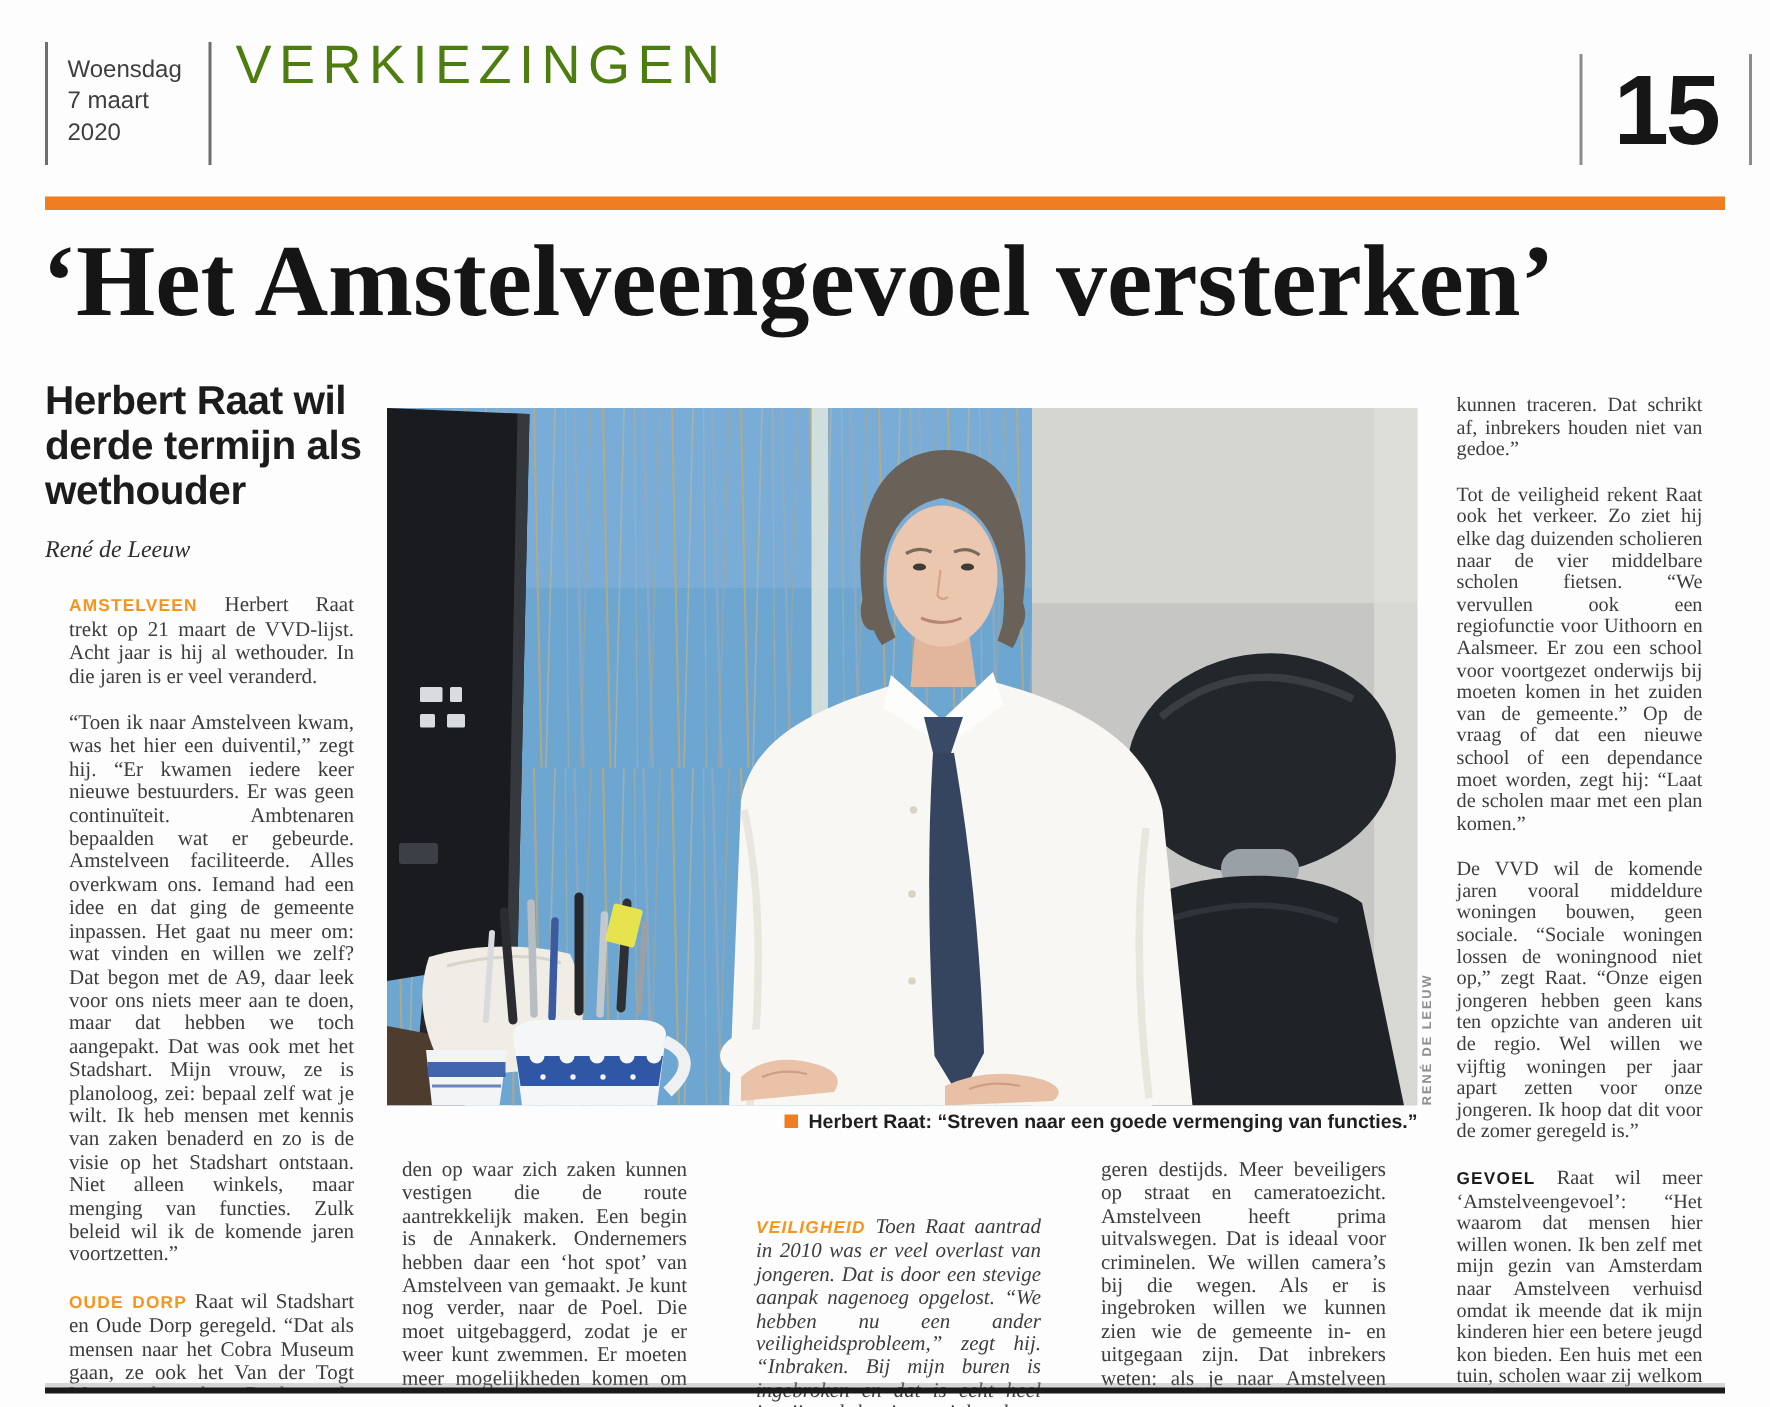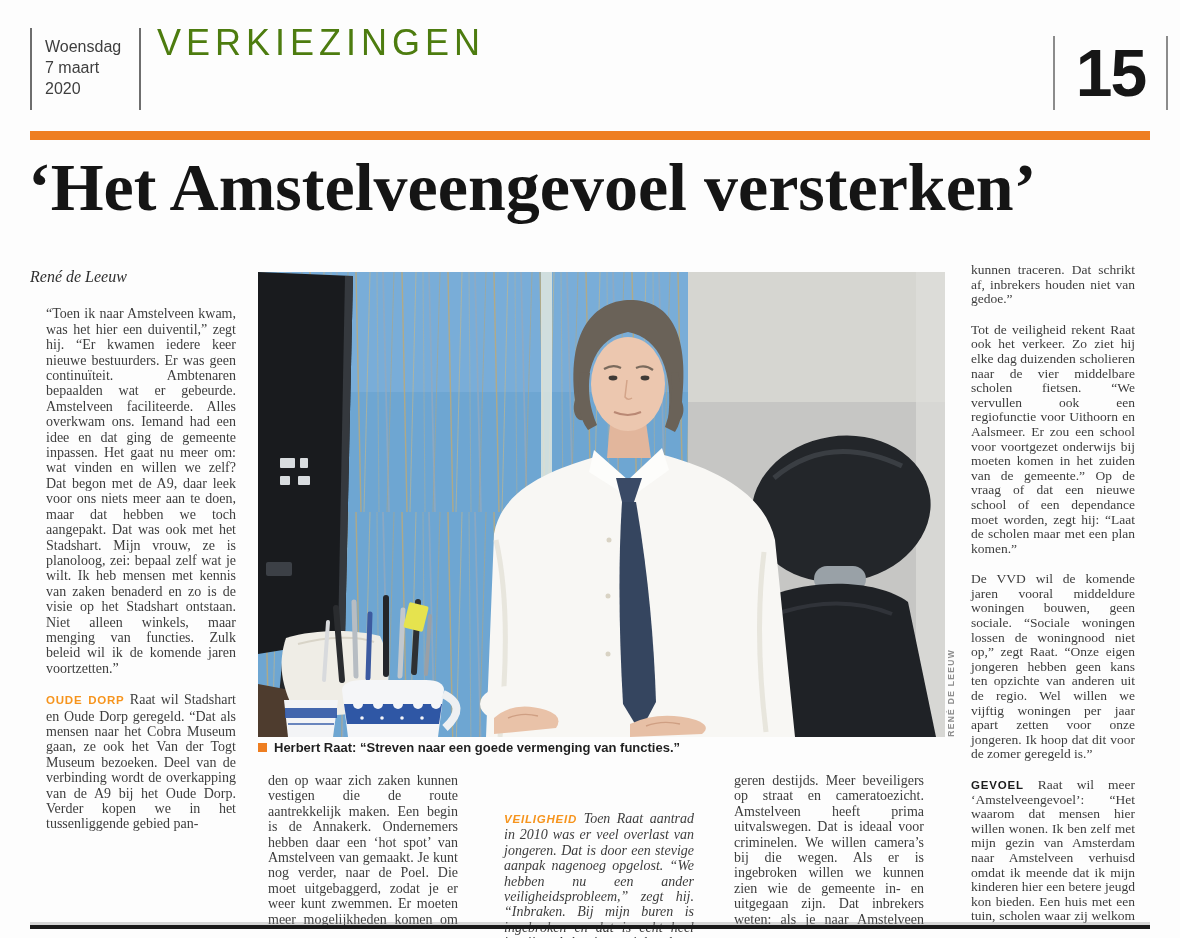--- a/index.html
+++ b/index.html
@@ -91,6 +91,7 @@
   <h1 class="headline">‘Het Amstelveengevoel versterken’</h1>
 
   <div class="col col1">
+    <h3 class="subhead">Herbert Raat wil derde termijn als wethouder</h3>
     <div class="byline">René de Leeuw</div>
     <p class="gap">“Toen ik naar Amstelveen kwam, was het hier een duiventil,” zegt hij. “Er kwamen iedere keer nieuwe bestuurders. Er was geen continuïteit. Ambtenaren bepaalden wat er gebeurde. Amstelveen faciliteerde. Alles overkwam ons. Iemand had een idee en dat ging de gemeente inpassen. Het gaat nu meer om: wat vinden en willen we zelf? Dat begon met de A9, daar leek voor ons niets meer aan te doen, maar dat hebben we toch aangepakt. Dat was ook met het Stadshart. Mijn vrouw, ze is planoloog, zei: bepaal zelf wat je wilt. Ik heb mensen met kennis van zaken benaderd en zo is de visie op het Stadshart ontstaan. Niet alleen winkels, maar menging van functies. Zulk beleid wil ik de komende jaren voortzetten.”</p>
     <p class="gap"><span class="kicker">OUDE DORP</span> <span>Raat wil Stadshart en Oude Dorp geregeld. “Dat als mensen naar het Cobra Museum gaan, ze ook het Van der Togt Museum bezoeken. Deel van de verbinding wordt de overkapping van de A9 bij het Oude Dorp. Verder kopen we in het tussenliggende gebied pan-</span></p>

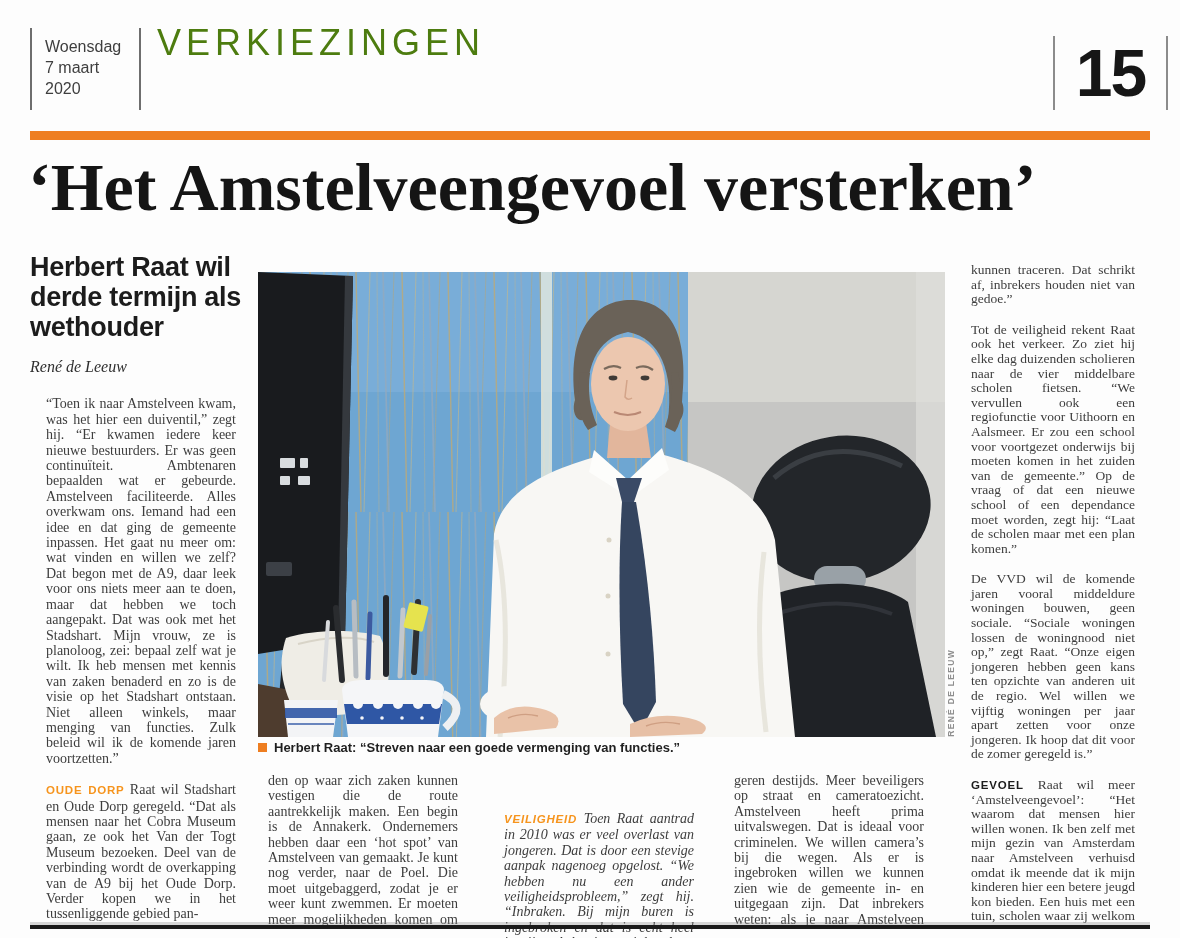--- a/index.html
+++ b/index.html
@@ -93,6 +93,7 @@
   <div class="col col1">
     <h3 class="subhead">Herbert Raat wil derde termijn als wethouder</h3>
     <div class="byline">René de Leeuw</div>
+    <p><span class="kicker">AMSTELVEEN</span> <span>Herbert Raat trekt op 21 maart de VVD-lijst. Acht jaar is hij al wethouder. In die jaren is er veel veranderd.</span></p>
     <p class="gap">“Toen ik naar Amstelveen kwam, was het hier een duiventil,” zegt hij. “Er kwamen iedere keer nieuwe bestuurders. Er was geen continuïteit. Ambtenaren bepaalden wat er gebeurde. Amstelveen faciliteerde. Alles overkwam ons. Iemand had een idee en dat ging de gemeente inpassen. Het gaat nu meer om: wat vinden en willen we zelf? Dat begon met de A9, daar leek voor ons niets meer aan te doen, maar dat hebben we toch aangepakt. Dat was ook met het Stadshart. Mijn vrouw, ze is planoloog, zei: bepaal zelf wat je wilt. Ik heb mensen met kennis van zaken benaderd en zo is de visie op het Stadshart ontstaan. Niet alleen winkels, maar menging van functies. Zulk beleid wil ik de komende jaren voortzetten.”</p>
     <p class="gap"><span class="kicker">OUDE DORP</span> <span>Raat wil Stadshart en Oude Dorp geregeld. “Dat als mensen naar het Cobra Museum gaan, ze ook het Van der Togt Museum bezoeken. Deel van de verbinding wordt de overkapping van de A9 bij het Oude Dorp. Verder kopen we in het tussenliggende gebied pan-</span></p>
   </div>

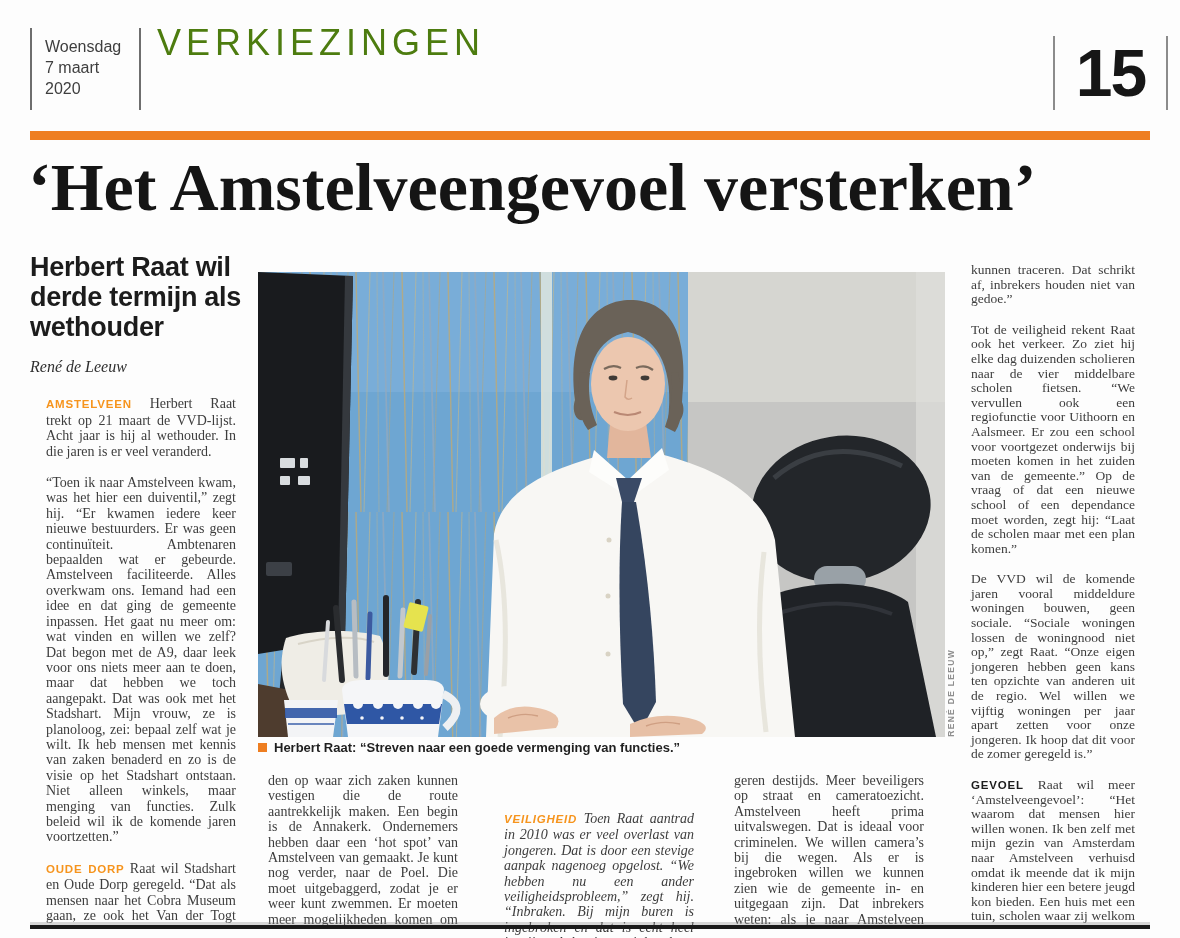--- a/index.html
+++ b/index.html
@@ -64,7 +64,7 @@
   .caption{
     position:absolute;left:258px;top:740px;width:687px;
     display:flex;align-items:flex-start;gap:7px;
-    font-family:"Liberation Sans",sans-serif;font-weight:700;font-size:13px;color:#1f1f1f;
+    font-family:"Liberation Sans",sans-serif;font-weight:700;font-size:13px;color:#1f1f1f;justify-content:flex-end;
   }
   .caption .bullet{width:9px;height:9px;background:var(--accent,#ee7e21);margin-top:3px;flex:none;}
   .bottom-rule{

